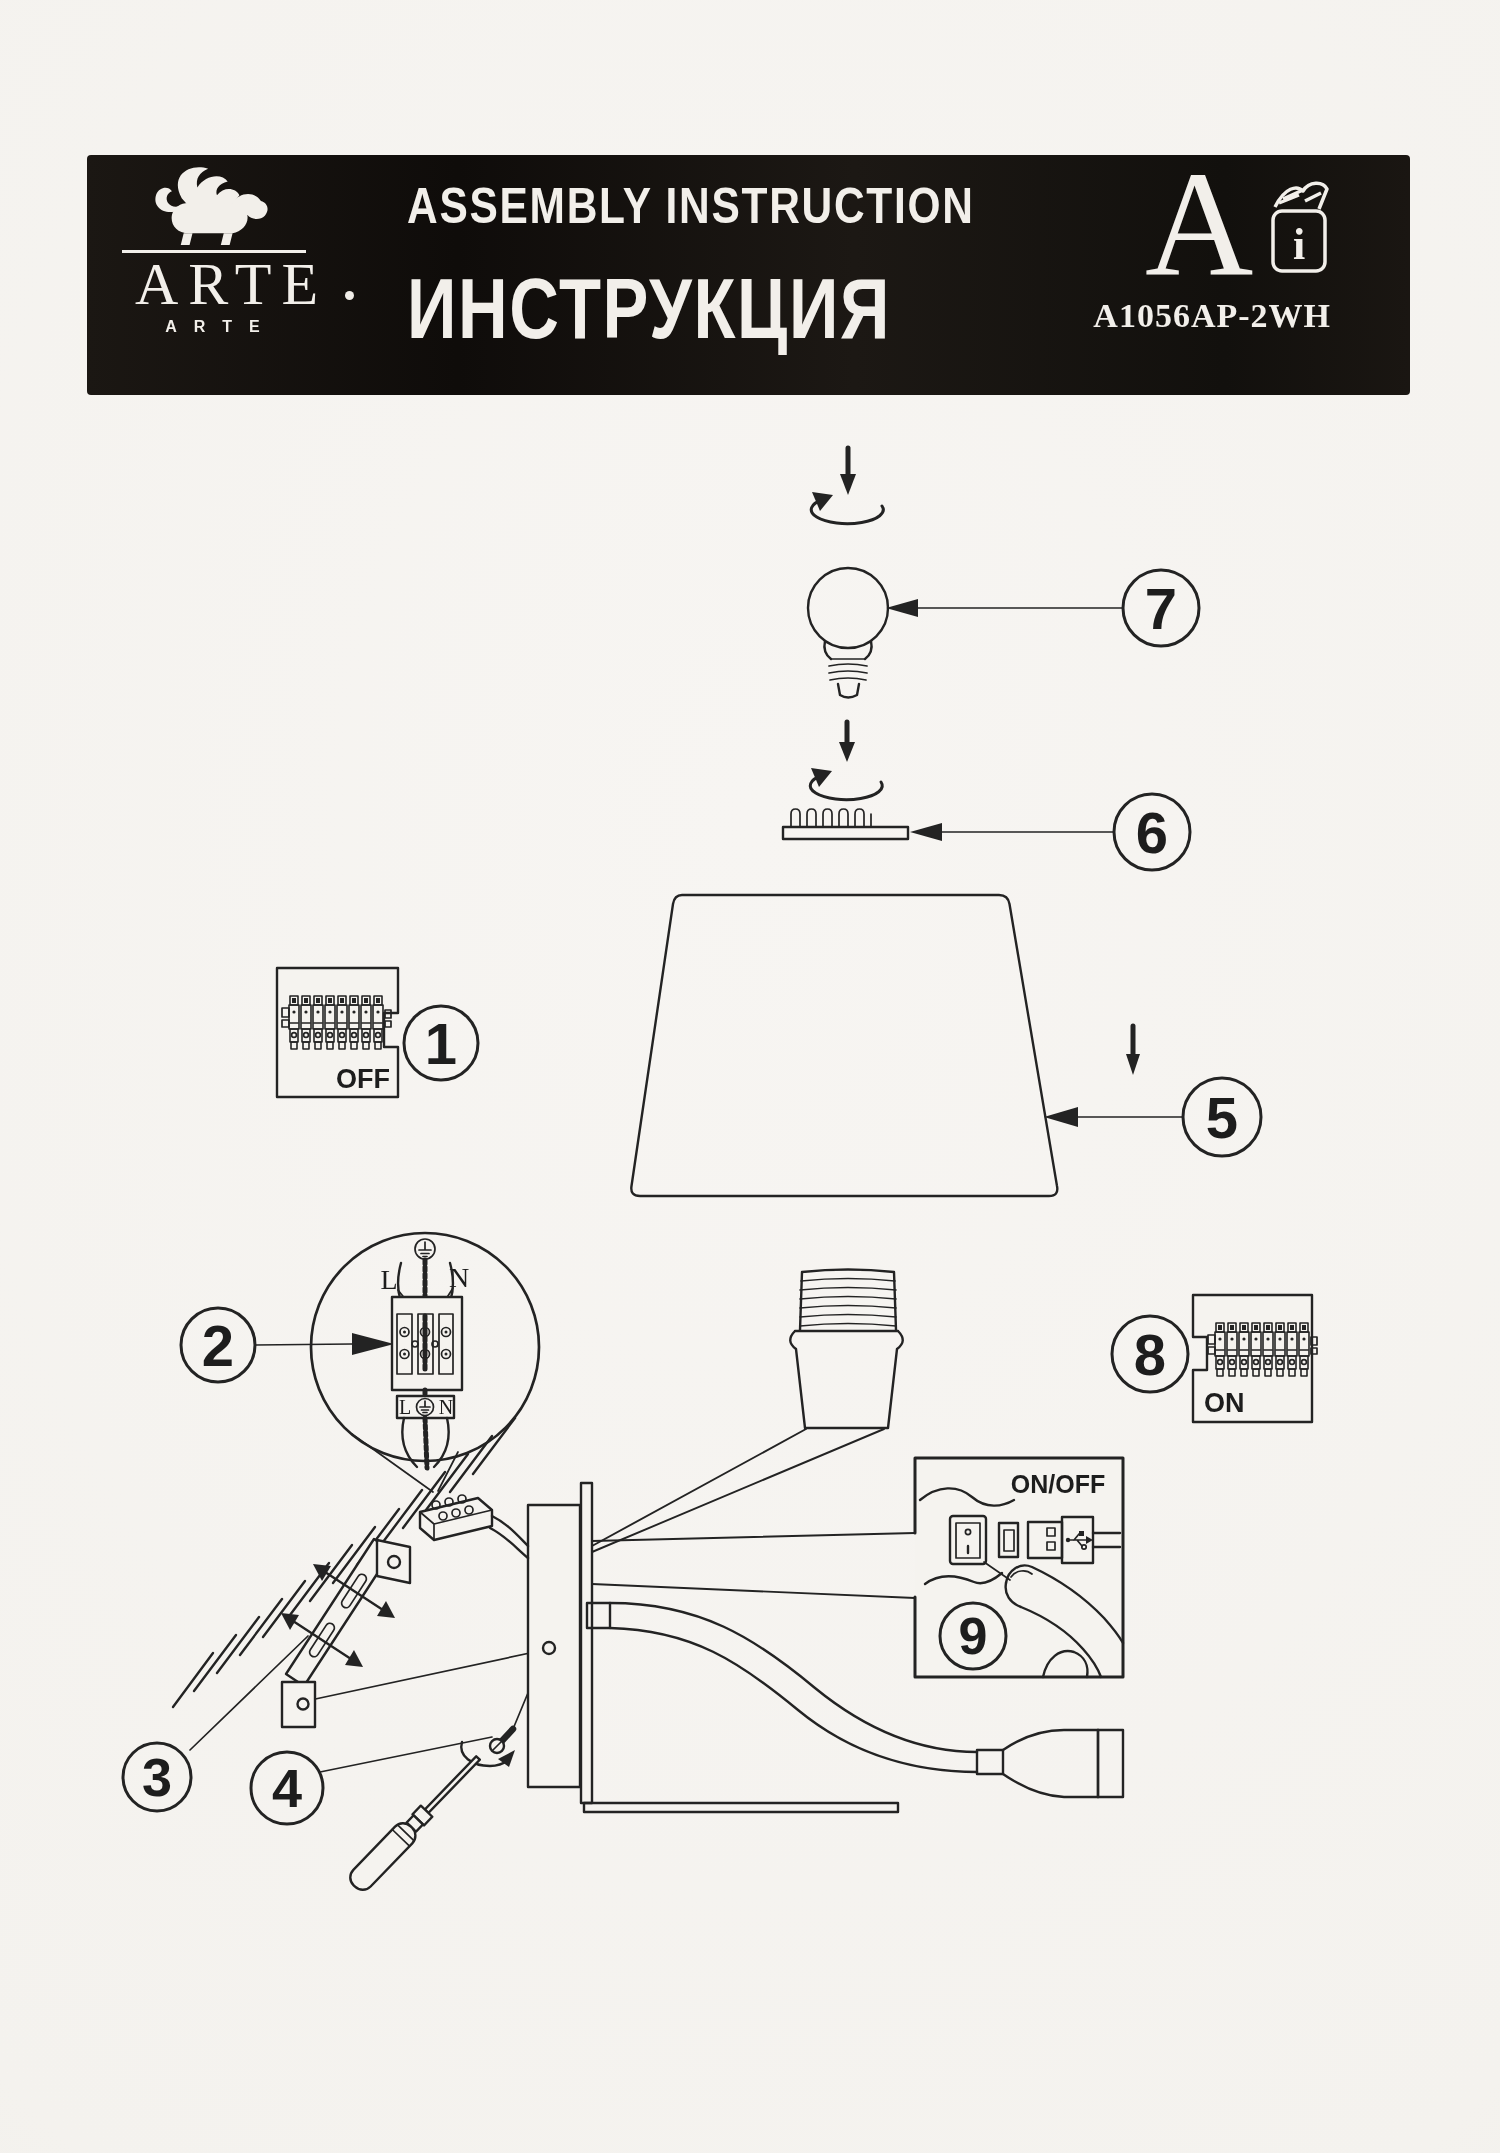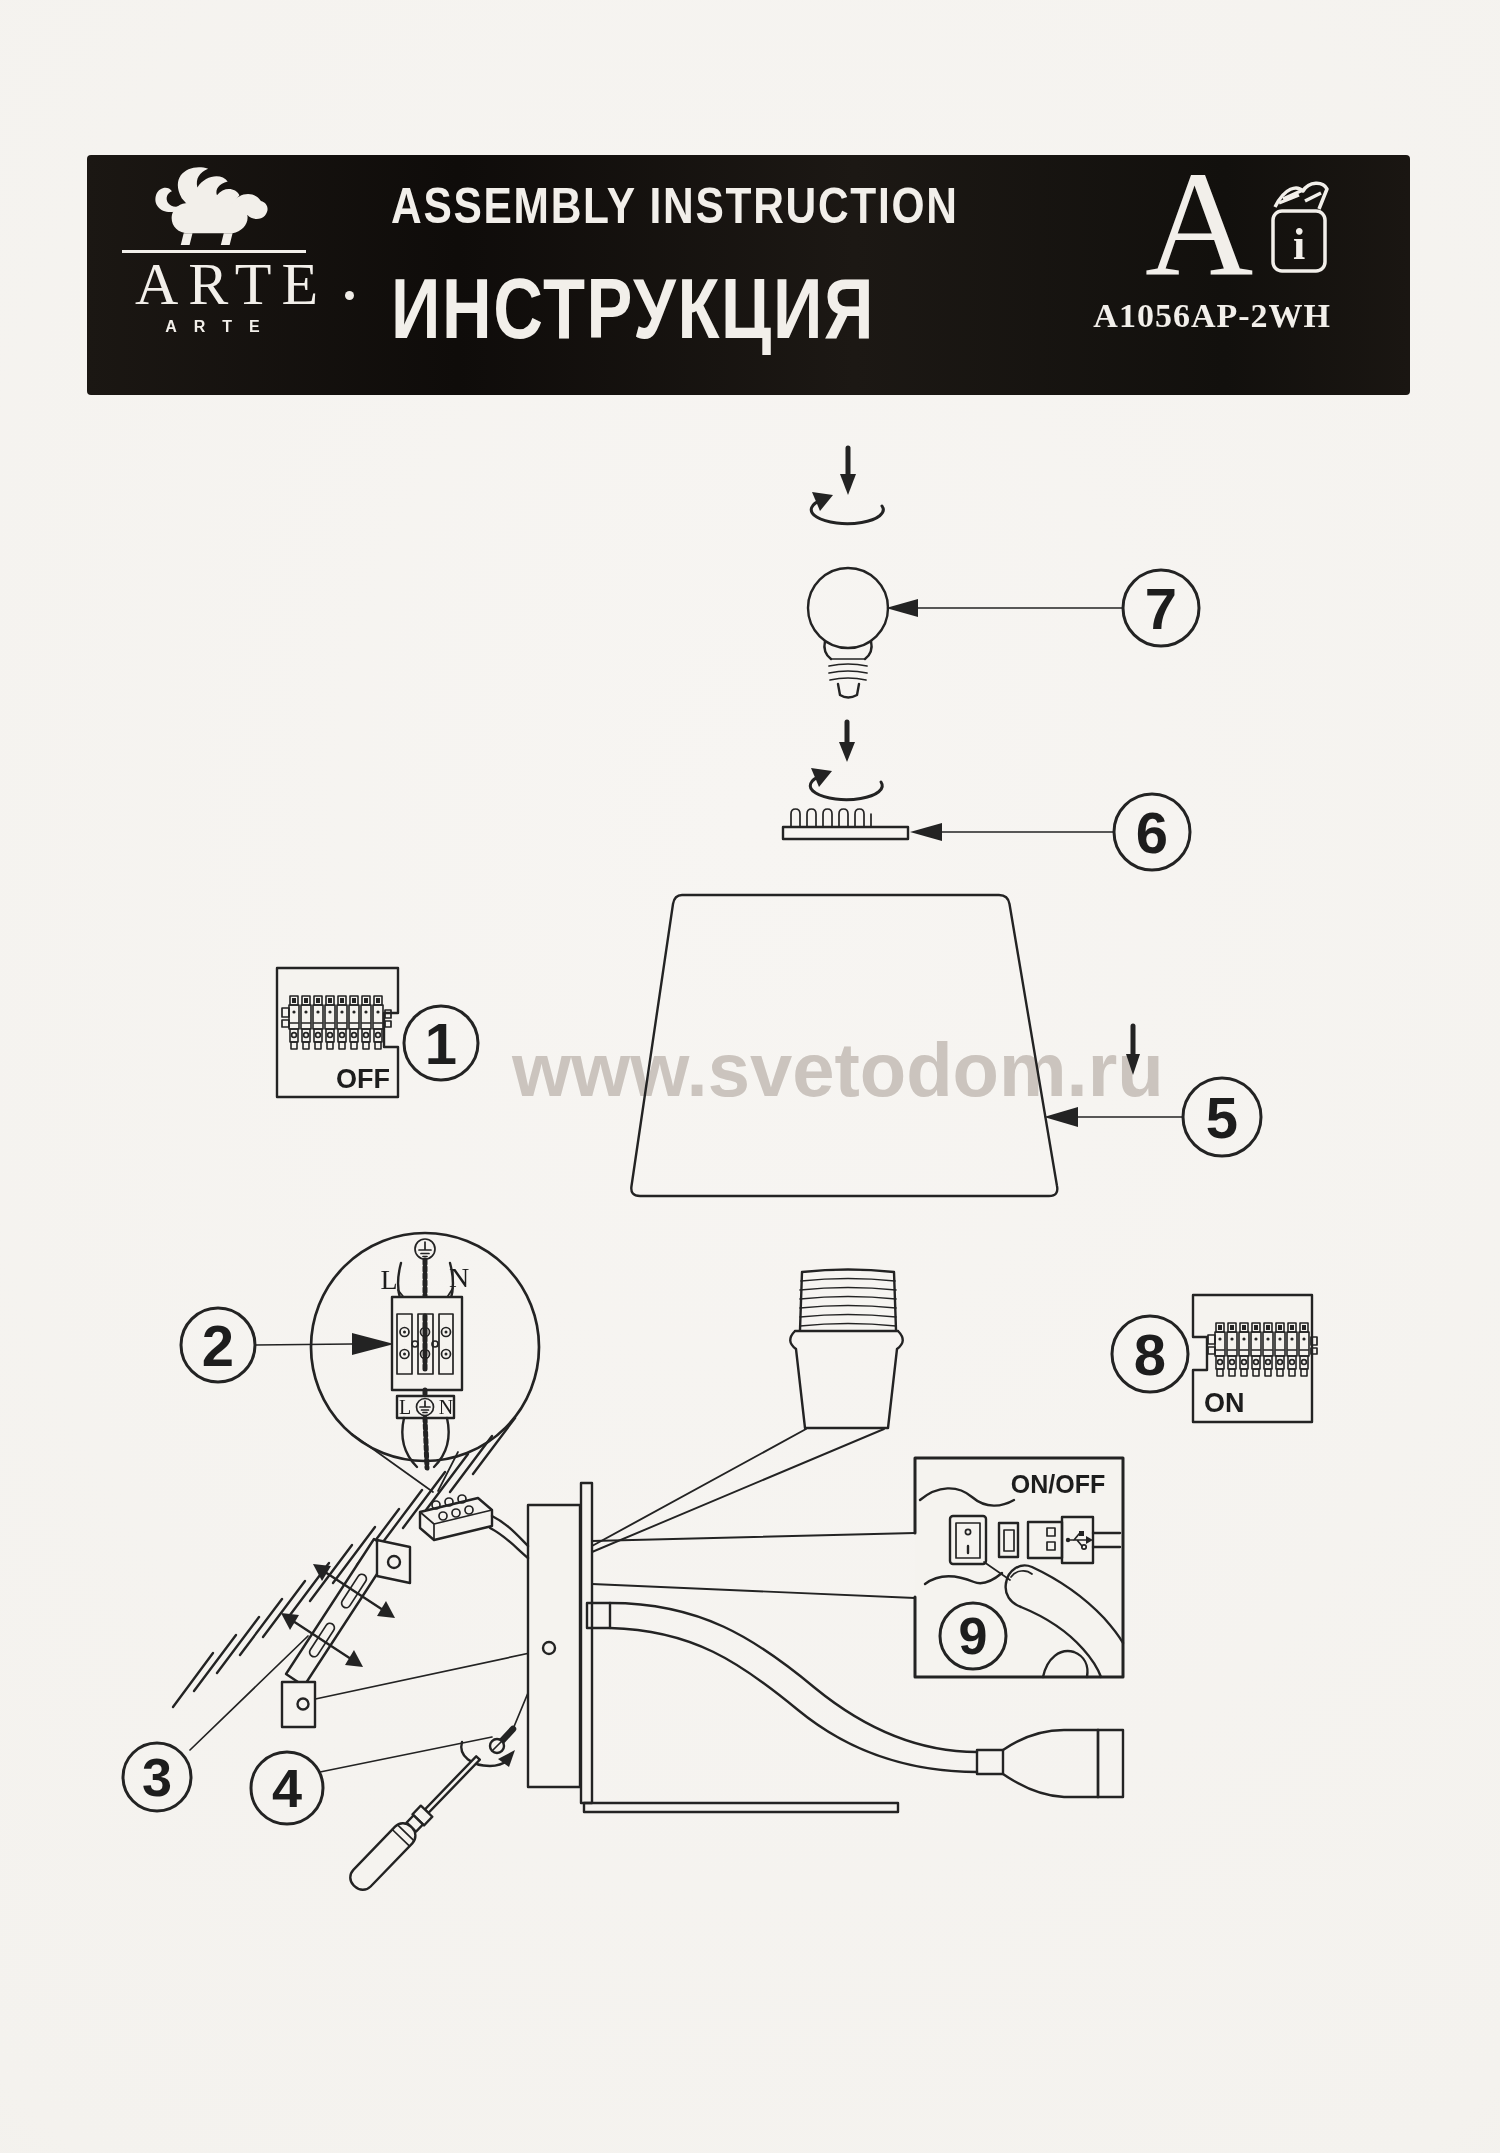--- a/index.html
+++ b/index.html
@@ -17,7 +17,7 @@
               margin-top:0px;margin-left:26px;line-height:1.05;}
   .brand-sub{font-size:16px;letter-spacing:17px;margin-left:14px;margin-top:2px;font-weight:700;}
   .sep-dot{position:absolute;left:258px;top:136px;width:9px;height:9px;border-radius:50%;background:#efece7;}
-  .titles{position:absolute;left:304px;top:22px;width:640px;}
+  .titles{position:absolute;left:320px;top:22px;width:640px;}
   .title-en{font-size:50px;font-weight:700;letter-spacing:2px;transform:scaleX(.85);transform-origin:left;white-space:nowrap;}
   .title-ru{font-size:86px;font-weight:700;letter-spacing:2px;margin-top:24px;transform:scaleX(.8);transform-origin:left;white-space:nowrap;}
   .rev-a{position:absolute;left:1058px;top:-10px;font-family:"Liberation Serif","DejaVu Serif",serif;

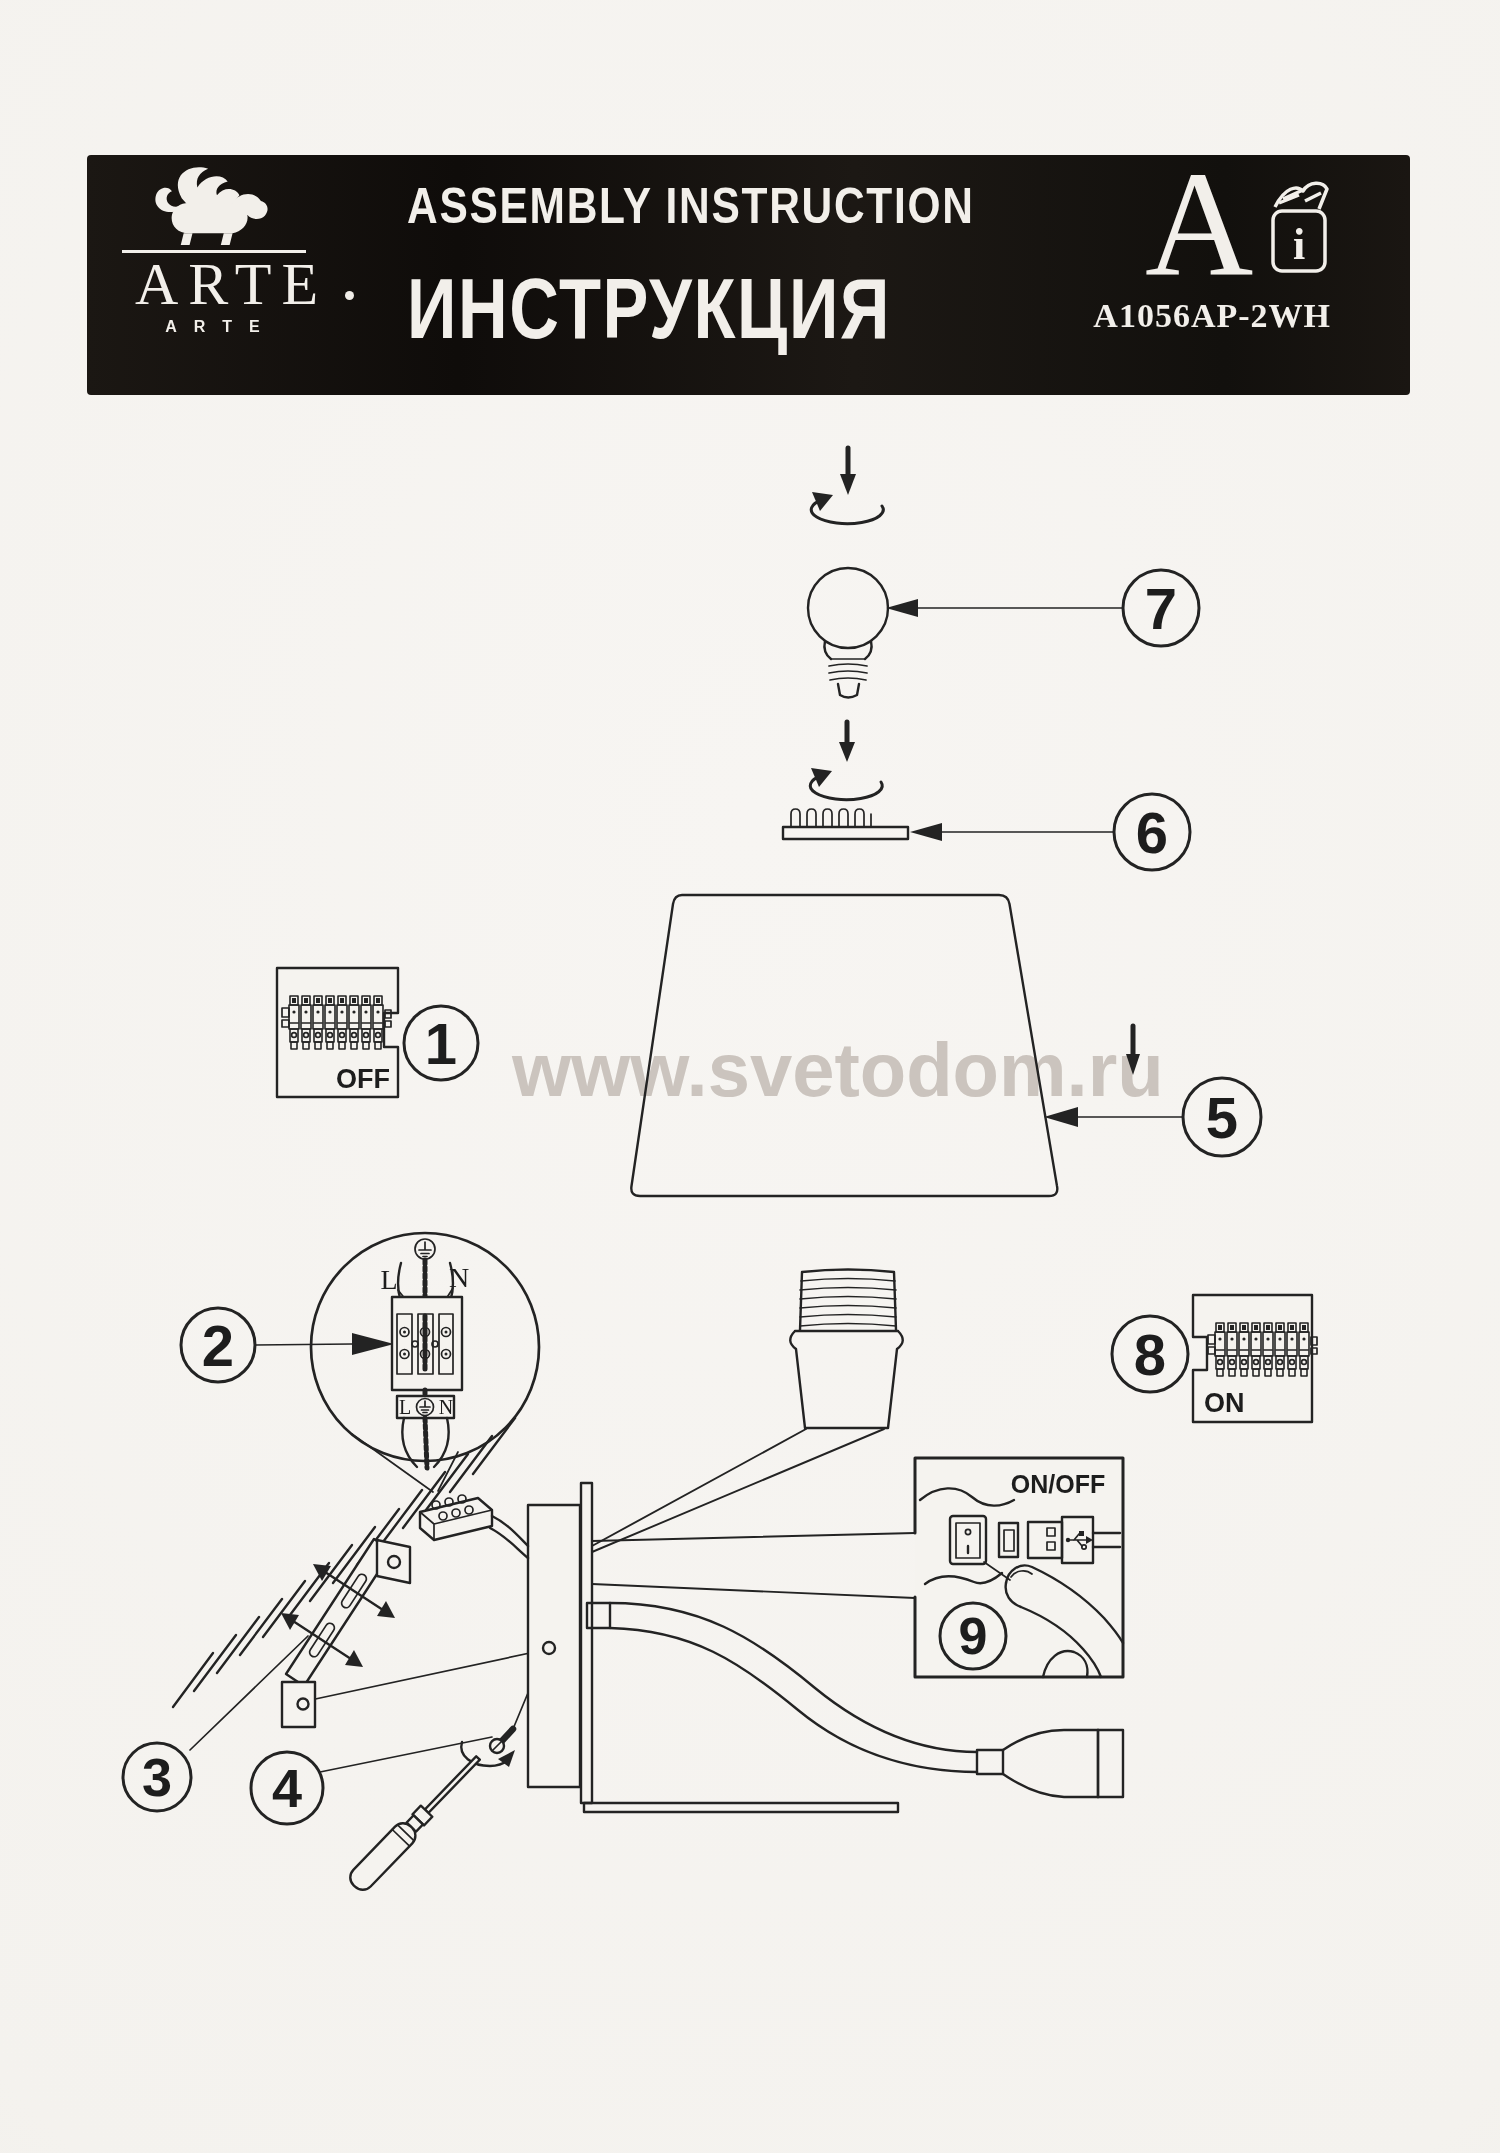--- a/index.html
+++ b/index.html
@@ -44,7 +44,6 @@
 
 <div class="page">
 
-  <div class="watermark">www.svetodom.ru</div>
 
   <svg class="art" viewBox="0 0 1500 2153" width="1500" height="2153">
     <defs>

